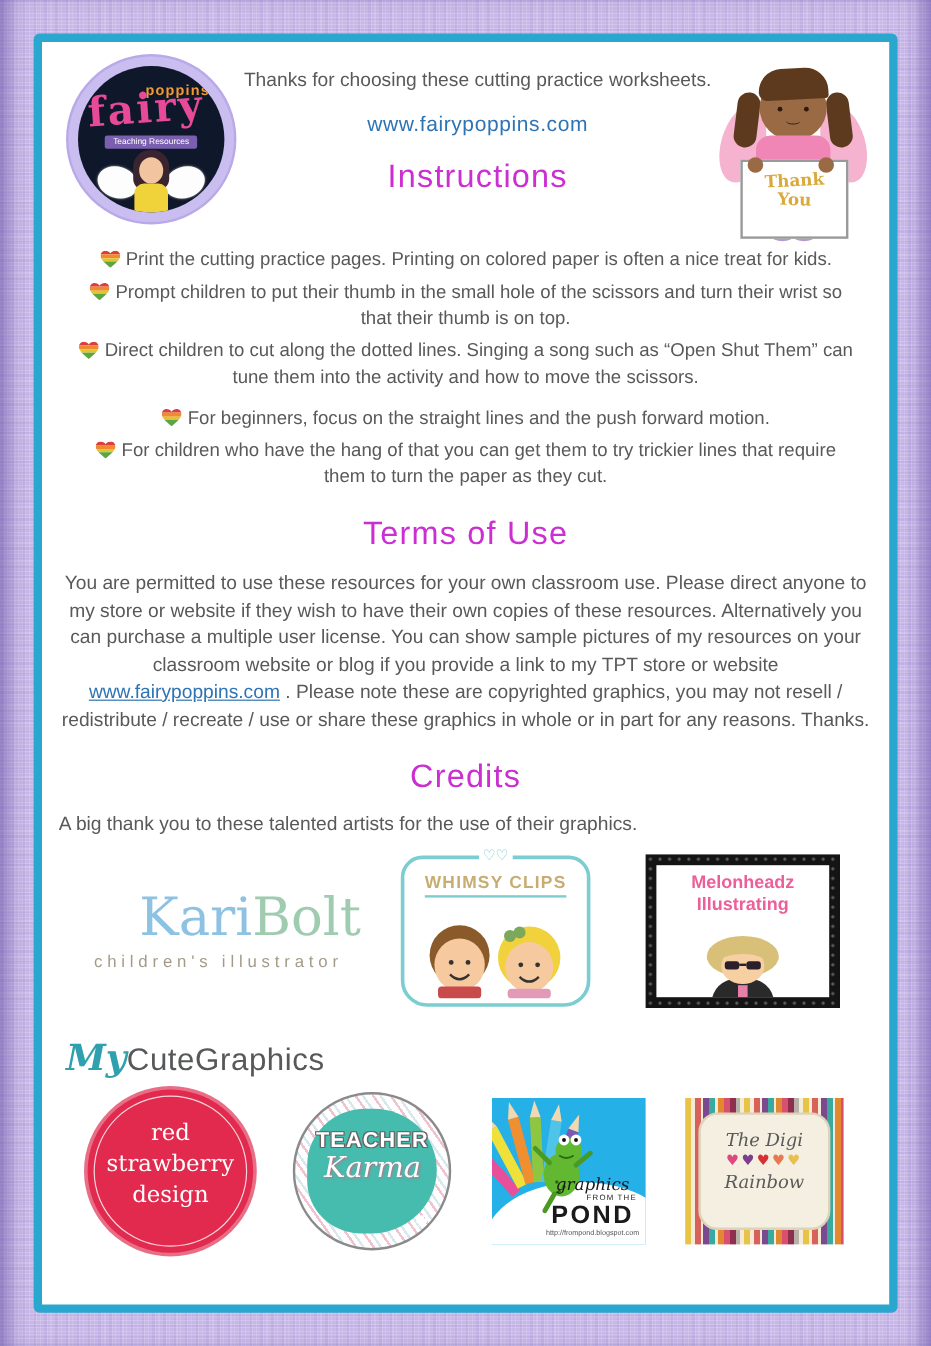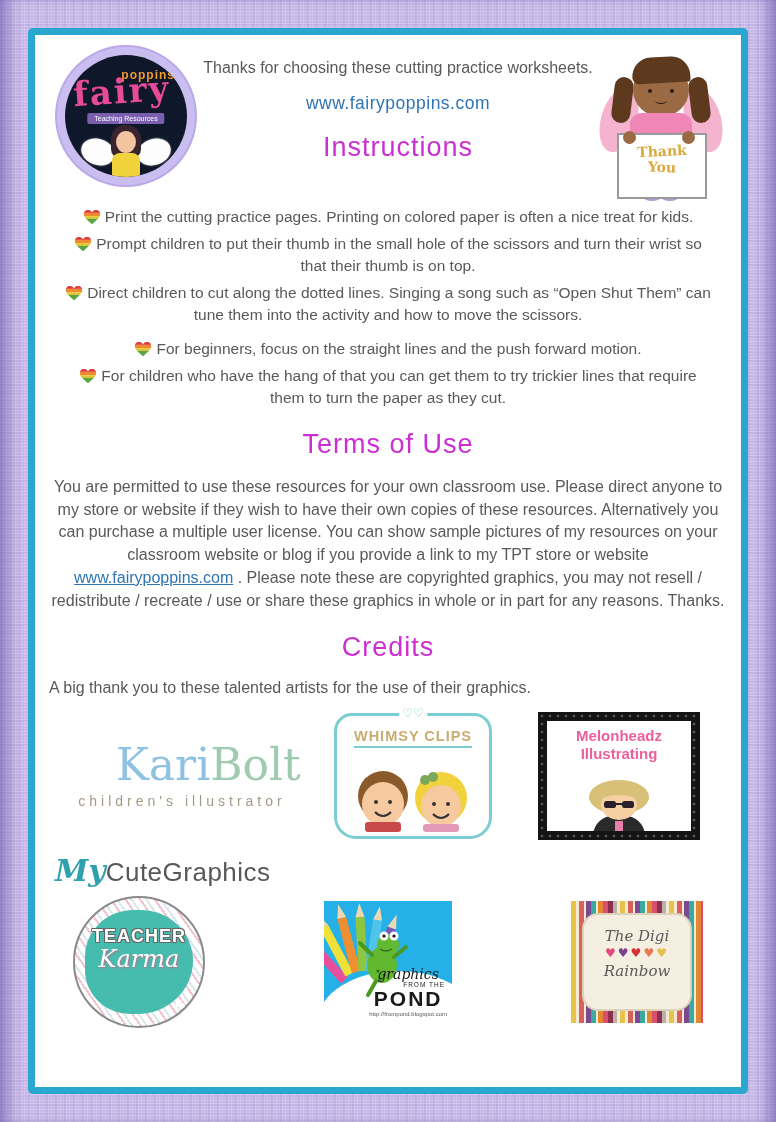--- a/index.html
+++ b/index.html
@@ -93,7 +93,7 @@
   .melon-t.first{margin-top:6px;}
   .melon-inner svg{position:absolute;bottom:-2px;left:50%;transform:translateX(-50%);}
 
-  .mycute{margin:8px 0 2px 6px;}
+  .mycute{margin:20px 0 2px 6px;}
   .mc1{font-family:"DejaVu Serif",serif;font-style:italic;font-weight:bold;font-size:30px;color:#2fa0ad;}
   .mc2{font-size:26px;color:#57585a;letter-spacing:.5px;}
 

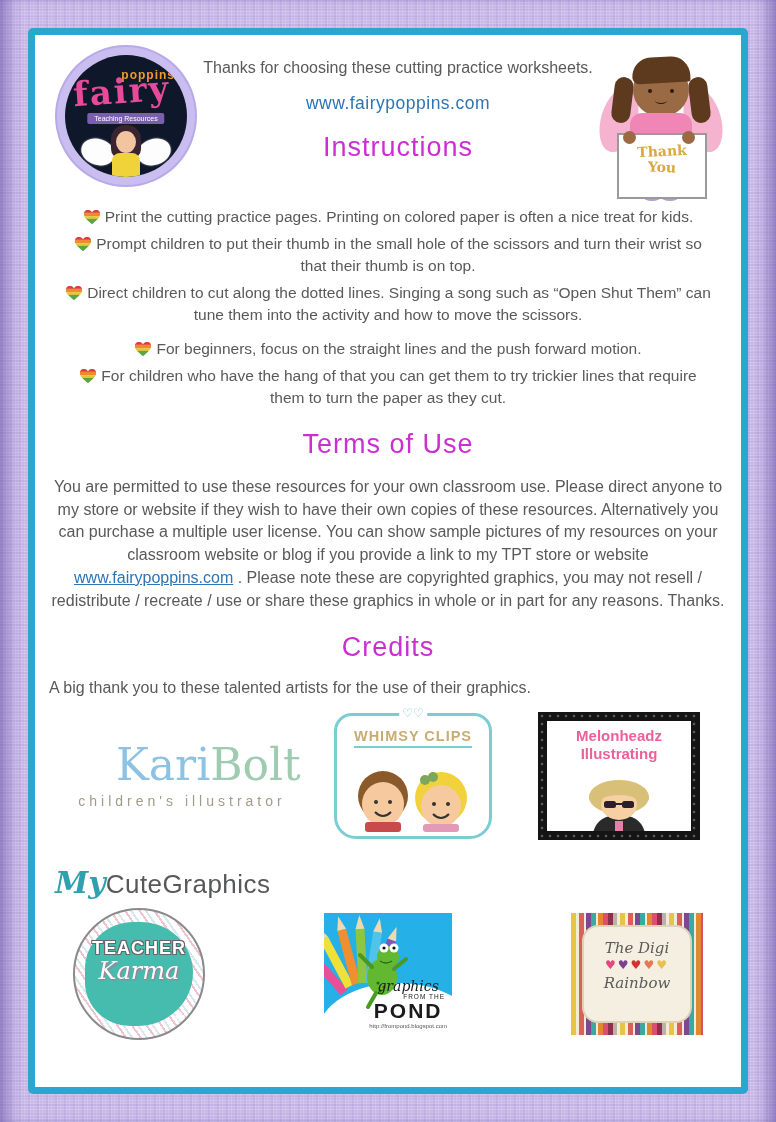--- a/index.html
+++ b/index.html
@@ -286,6 +286,11 @@
     </div>
 
     <div class="logo-row2">
+      <div class="strawberry">
+        <div class="straw-line first">red</div>
+        <div class="straw-line">strawberry</div>
+        <div class="straw-line">design</div>
+      </div>
 
       <div class="karma">
         <div class="karma-splash"></div>

